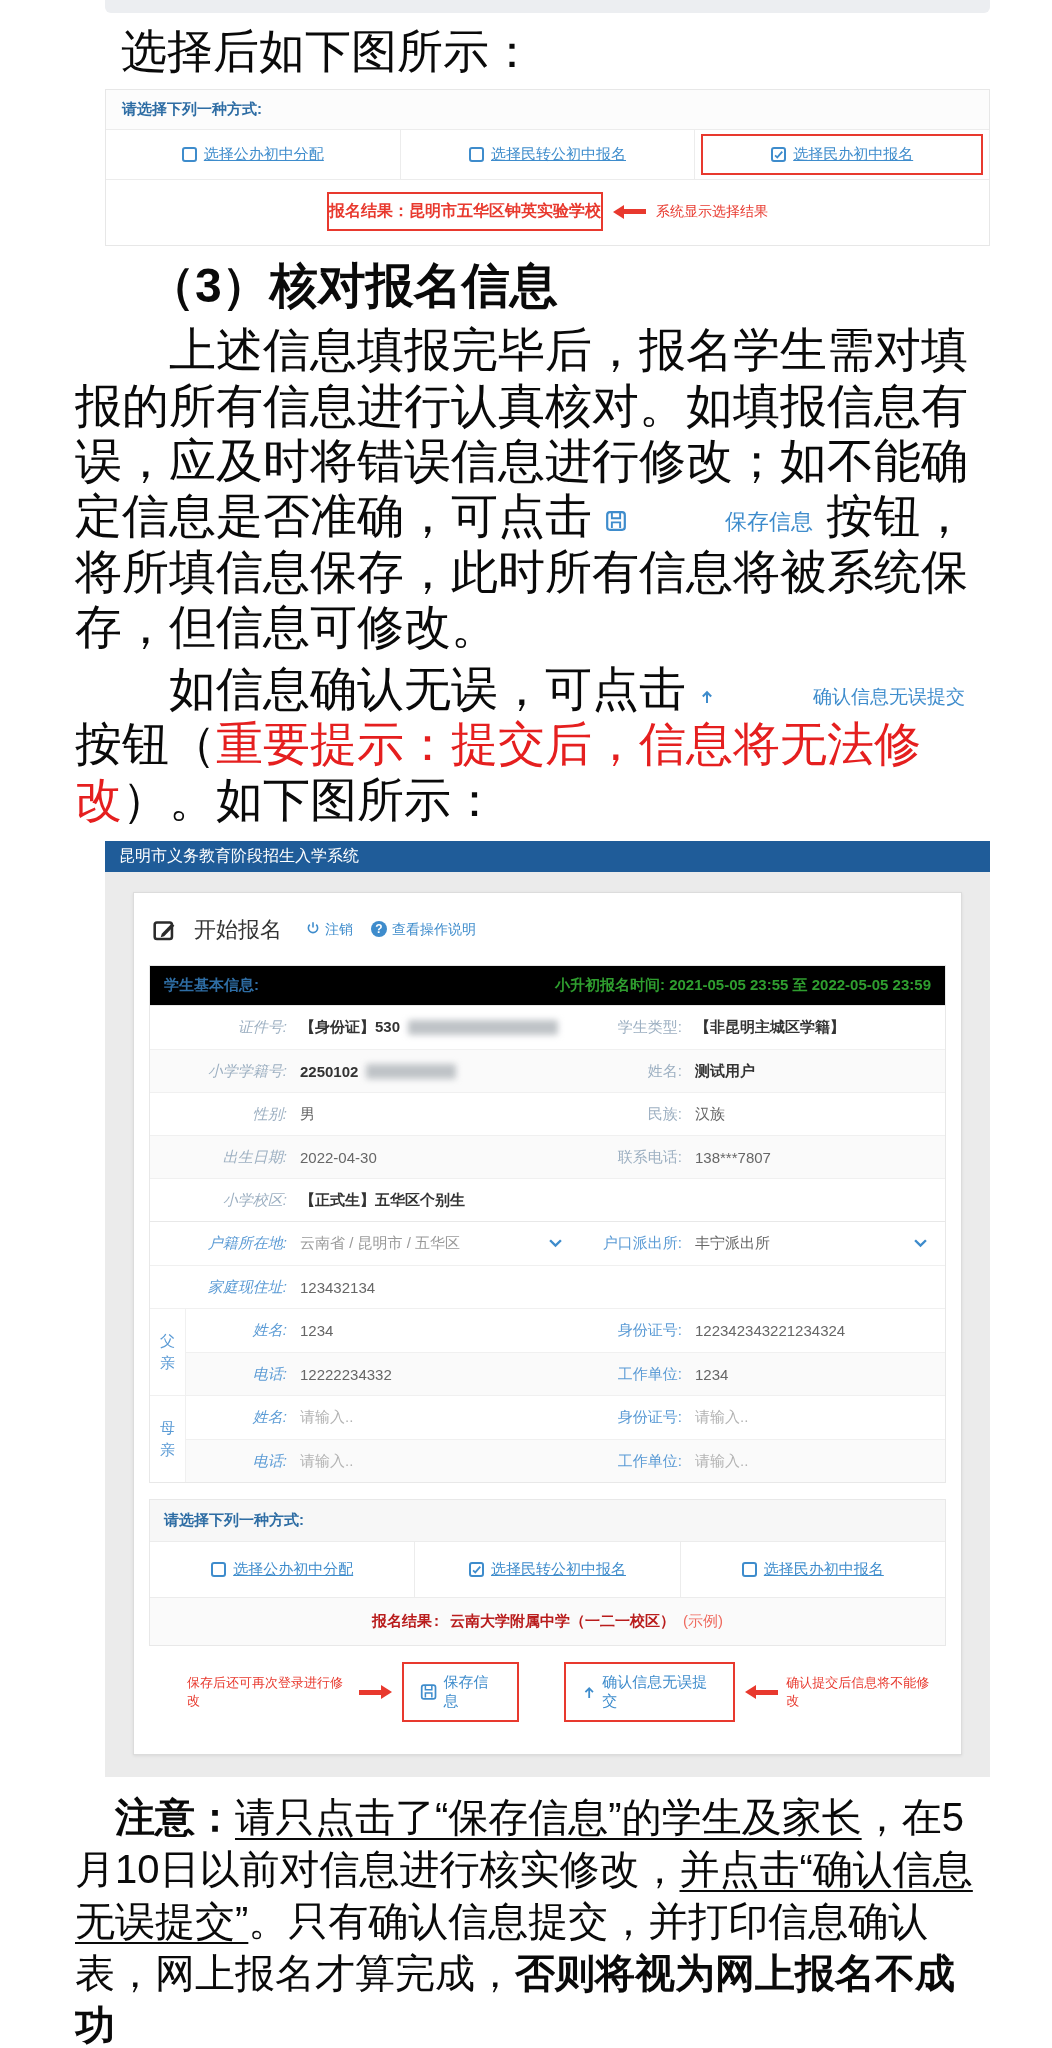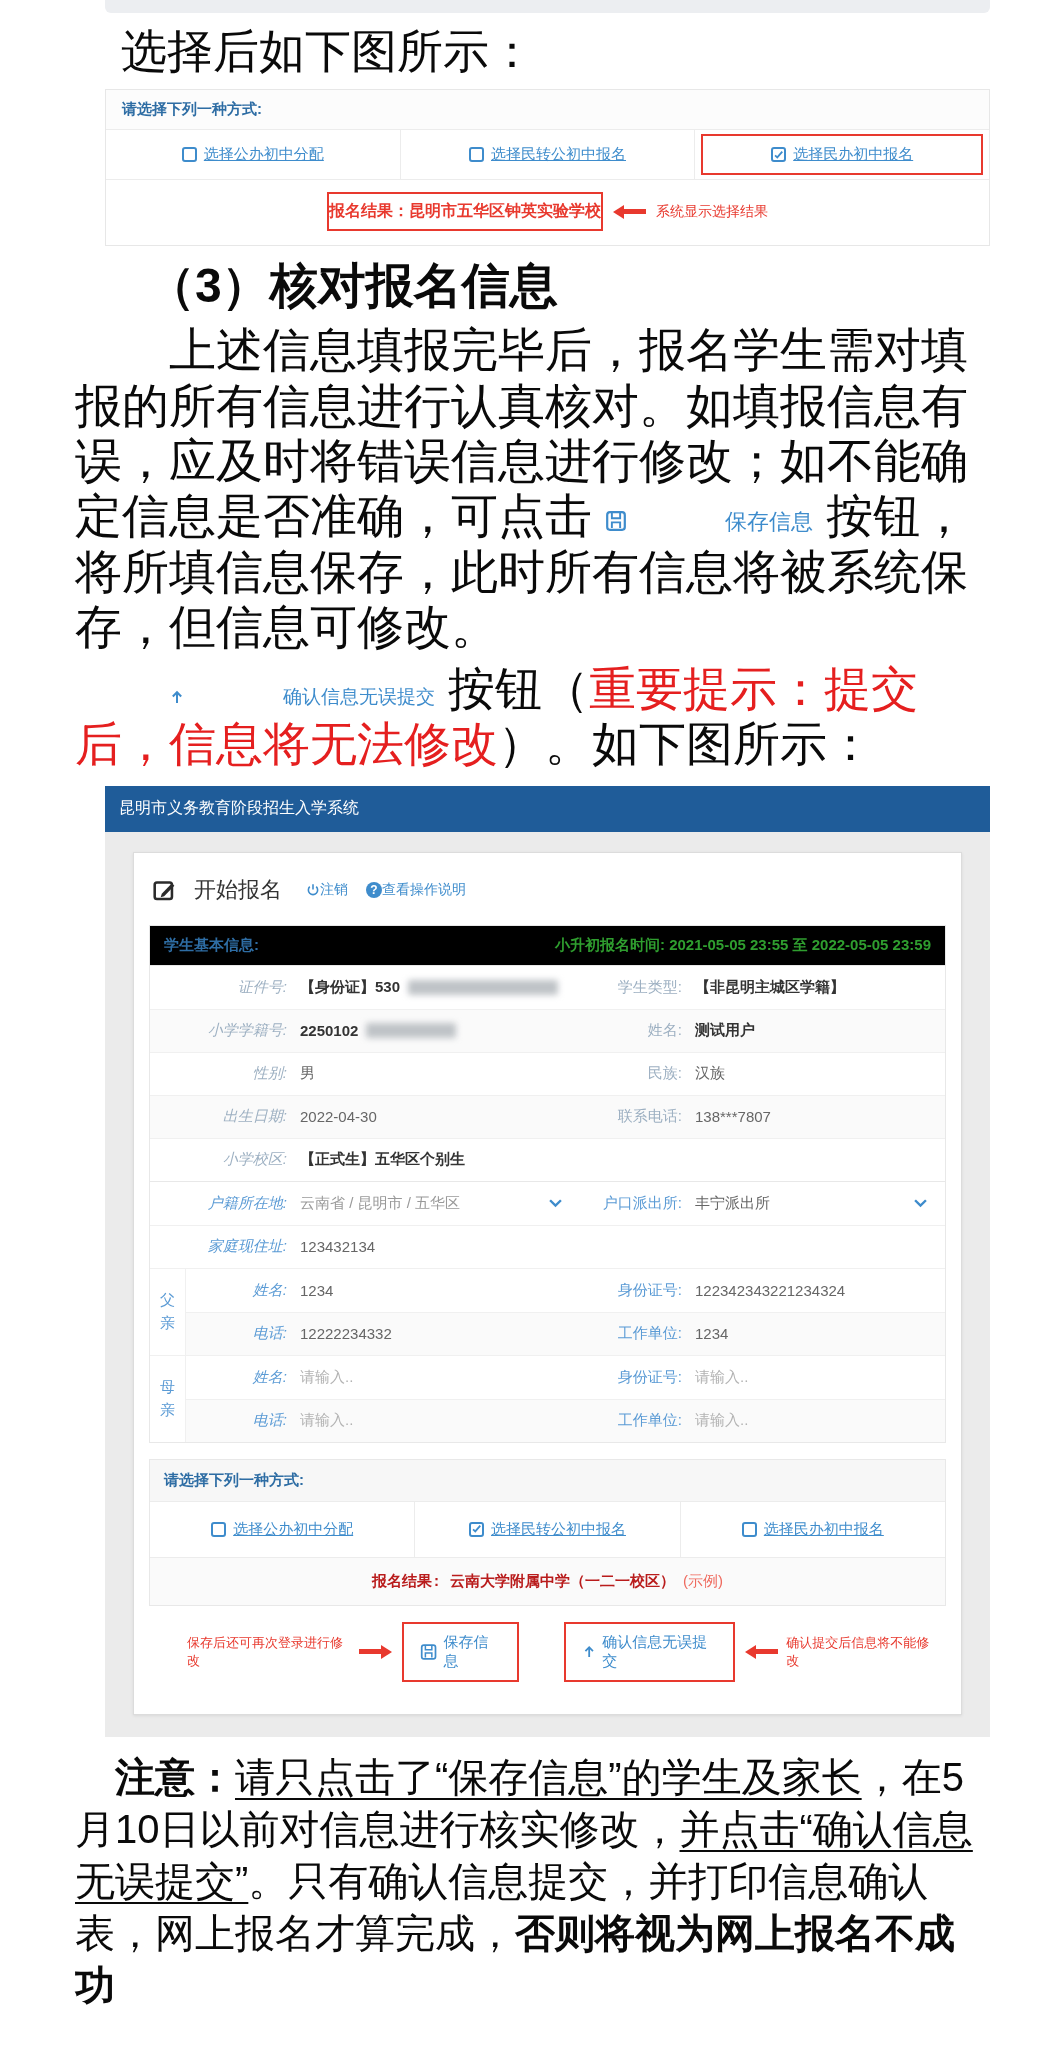--- a/index.html
+++ b/index.html
@@ -157,6 +157,7 @@
   </p>
 
   <p class="body-para doc-pad">
+    <span>如信息确认无误，可点击</span>
     <span class="inline-btn sz20">
       <svg width="16" height="16" viewBox="0 0 16 16">
         <path d="M8 14V3.5M3.8 7.5L8 3.2l4.2 4.3" fill="none" stroke="#3e8ccc" stroke-width="2"></path>

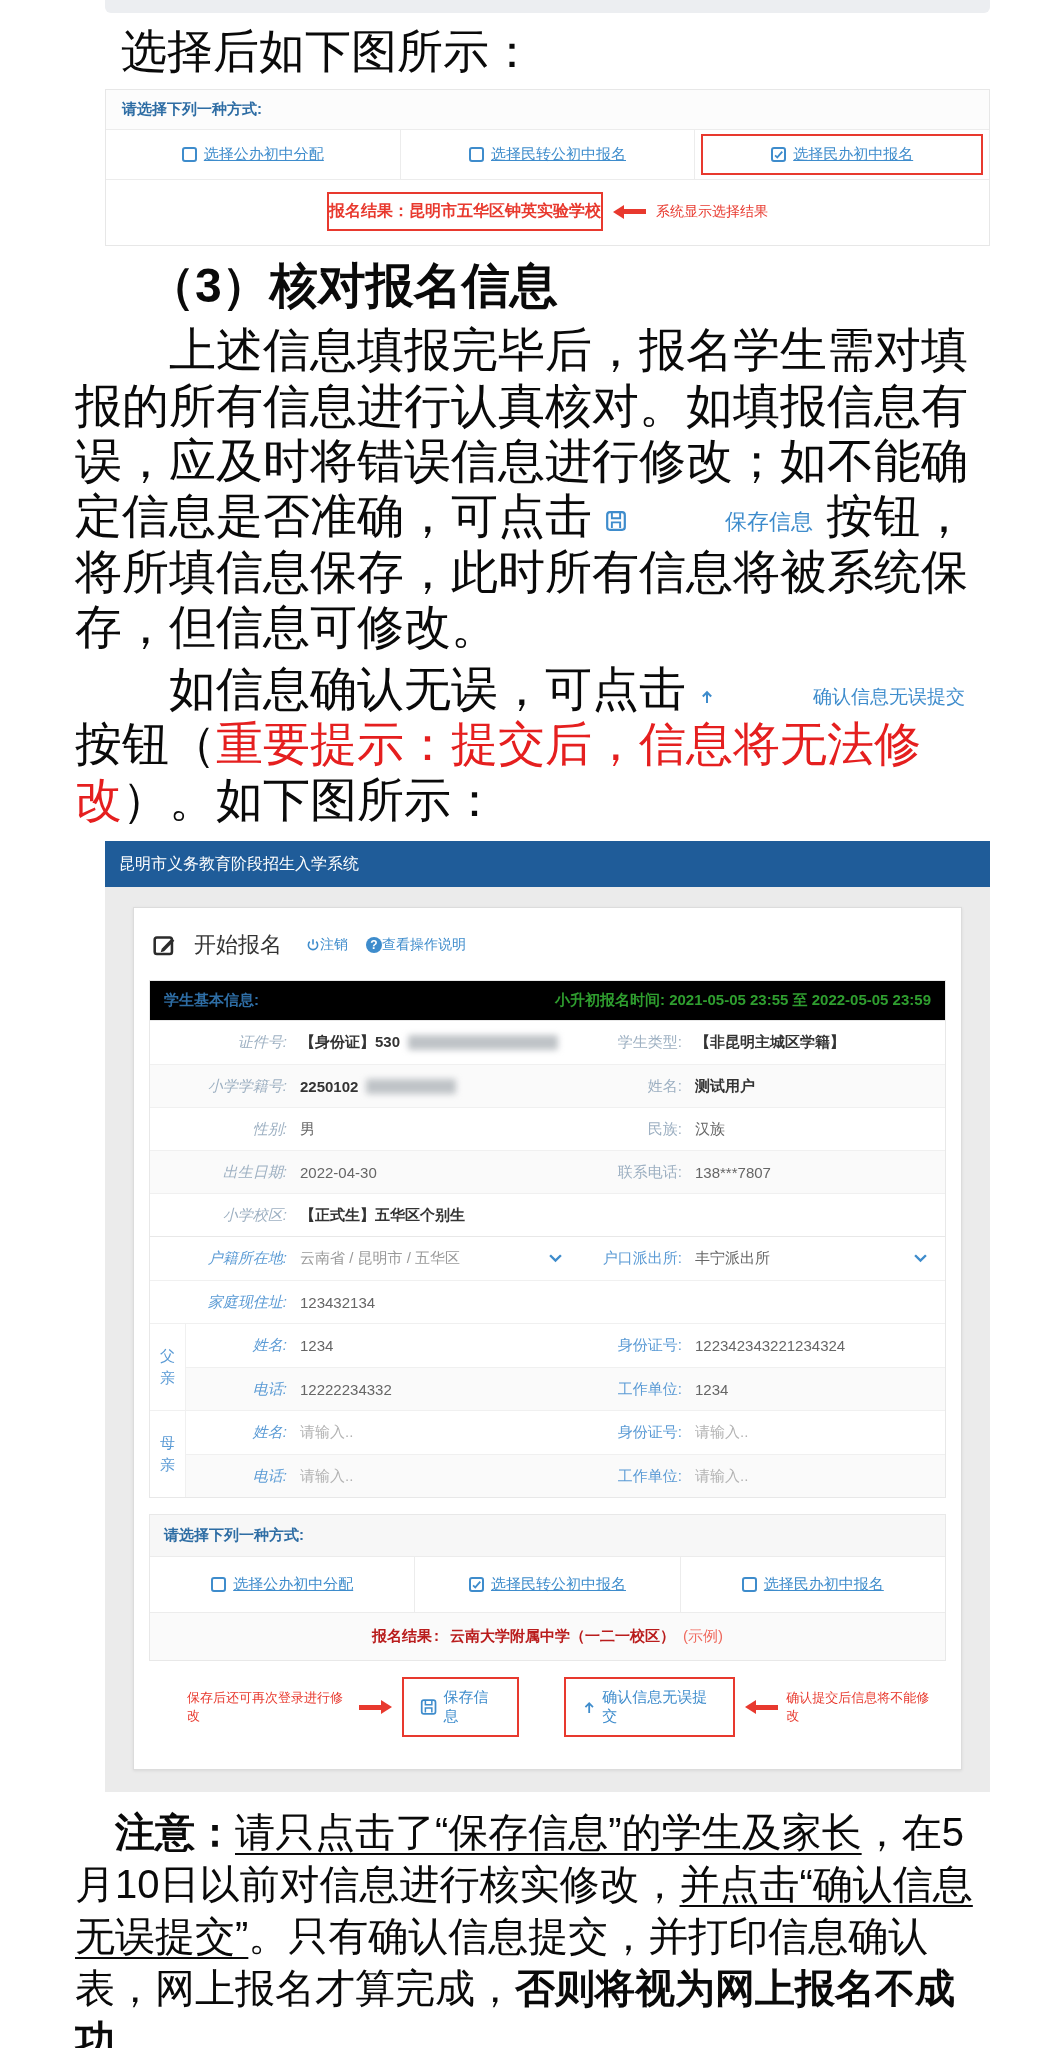--- a/index.html
+++ b/index.html
@@ -54,7 +54,7 @@
 
   
   .sysshot { margin:14px 62px 0 105px; font-size:15px; }
-  .sys-titlebar { height:46px; background:#1f5c99; color:#fff; font-size:16px; display:flex; align-items:center; padding-left:14px; }
+  .sys-titlebar { height:31px; background:#1f5c99; color:#fff; font-size:16px; display:flex; align-items:center; padding-left:14px; }
   .sys-body { background:#ebebeb; padding:20px 28px 22px; }
   .sys-card { background:#fff; border:1px solid #dcdcdc; box-shadow:0 1px 3px rgba(0,0,0,.08); padding-bottom:4px; }
   .sys-toolbar { display:flex; align-items:center; gap:18px; padding:22px 18px 14px; }

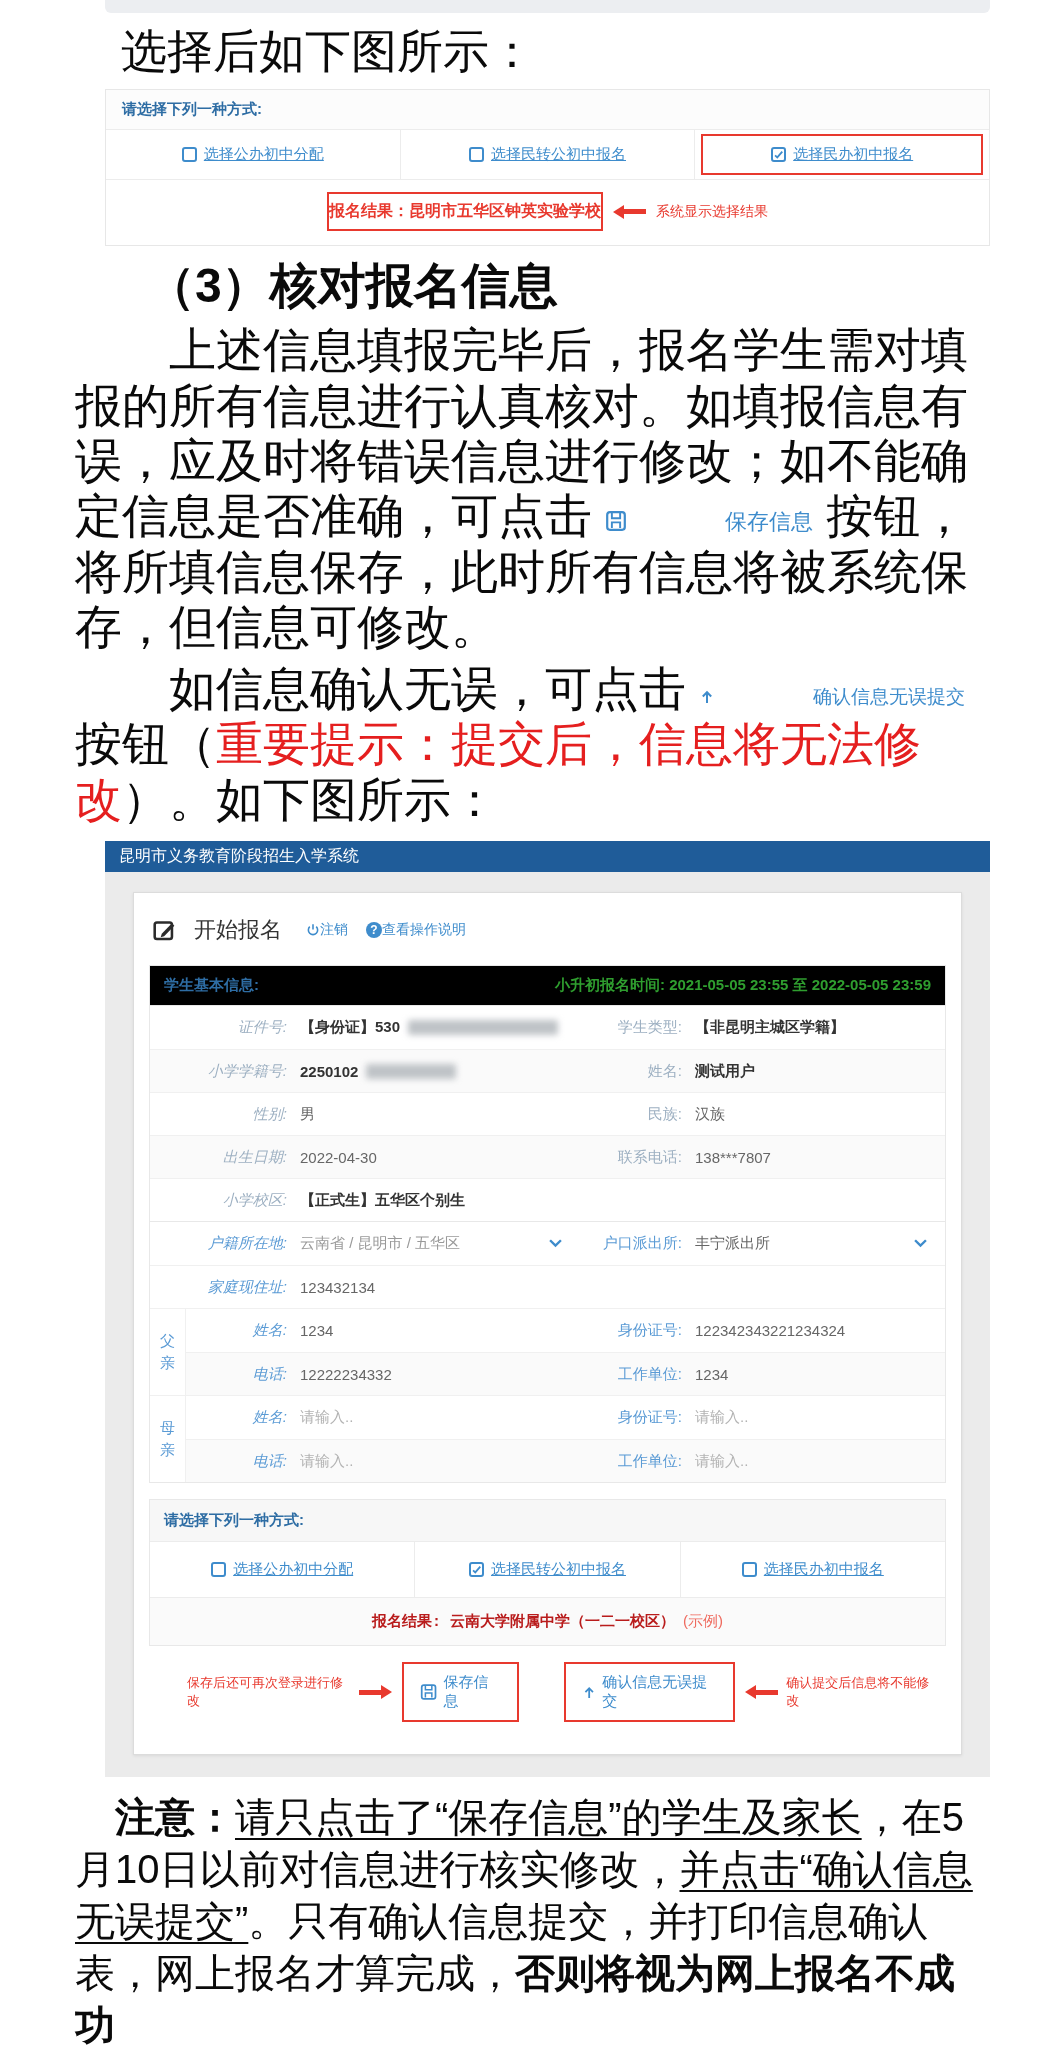--- a/index.html
+++ b/index.html
@@ -59,7 +59,7 @@
   .sys-card { background:#fff; border:1px solid #dcdcdc; box-shadow:0 1px 3px rgba(0,0,0,.08); padding-bottom:4px; }
   .sys-toolbar { display:flex; align-items:center; gap:18px; padding:22px 18px 14px; }
   .sys-title { font-size:22px; color:#333; margin-right:6px; }
-  .sys-link { color:#3e8ccc; font-size:14px; display:inline-flex; align-items:center; cursor:pointer; }
+  .sys-link { color:#3e8ccc; font-size:14px; display:inline-flex; align-items:flex-start; gap:5px; cursor:pointer; }
   .qmark { width:16px; height:16px; border-radius:50%; background:#3e8ccc; color:#fff; font-size:12px; font-weight:700;
     display:inline-flex; align-items:center; justify-content:center; }
   .sys-inner { padding:6px 15px 14px; }

